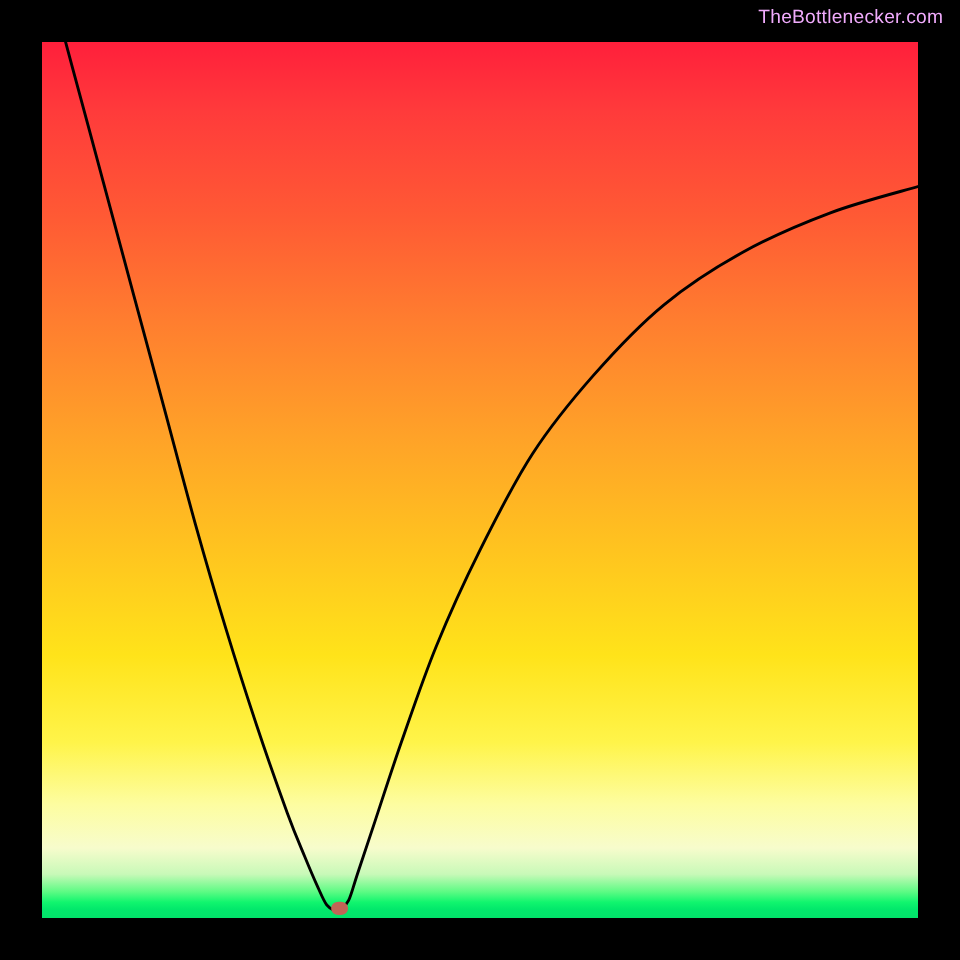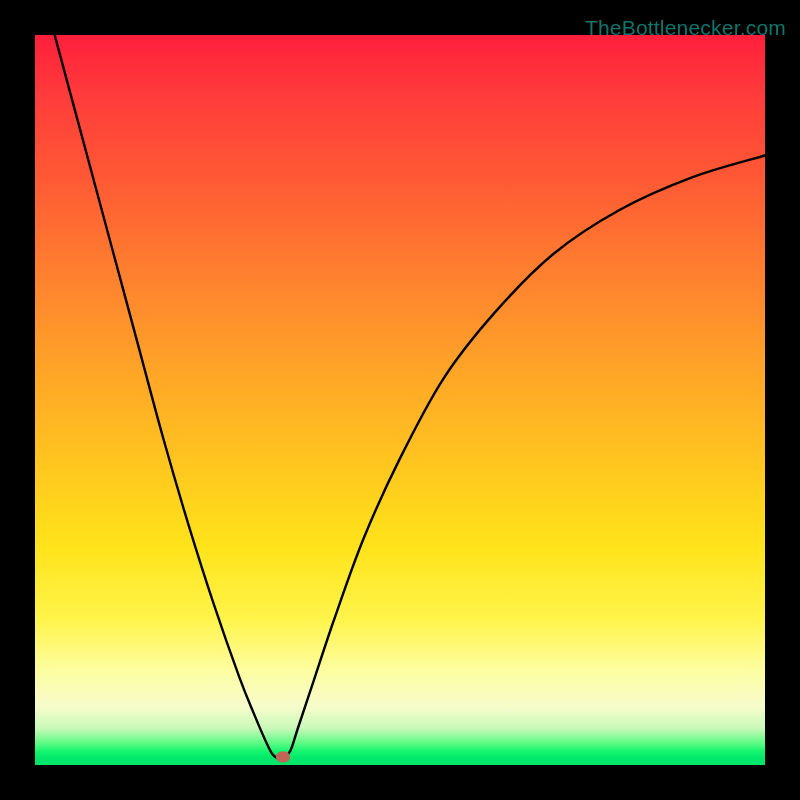--- a/index.html
+++ b/index.html
@@ -70,10 +70,10 @@
   }
   .watermark {
     position: absolute;
-    top: 16px;
+    top: 6px;
     right: 14px;
-    color: #0f766e;
-    font-size: 21px;
+    color: #f0abfc;
+    font-size: 16px;
     letter-spacing: 0.2px;
     font-weight: 400;
     user-select: none;

